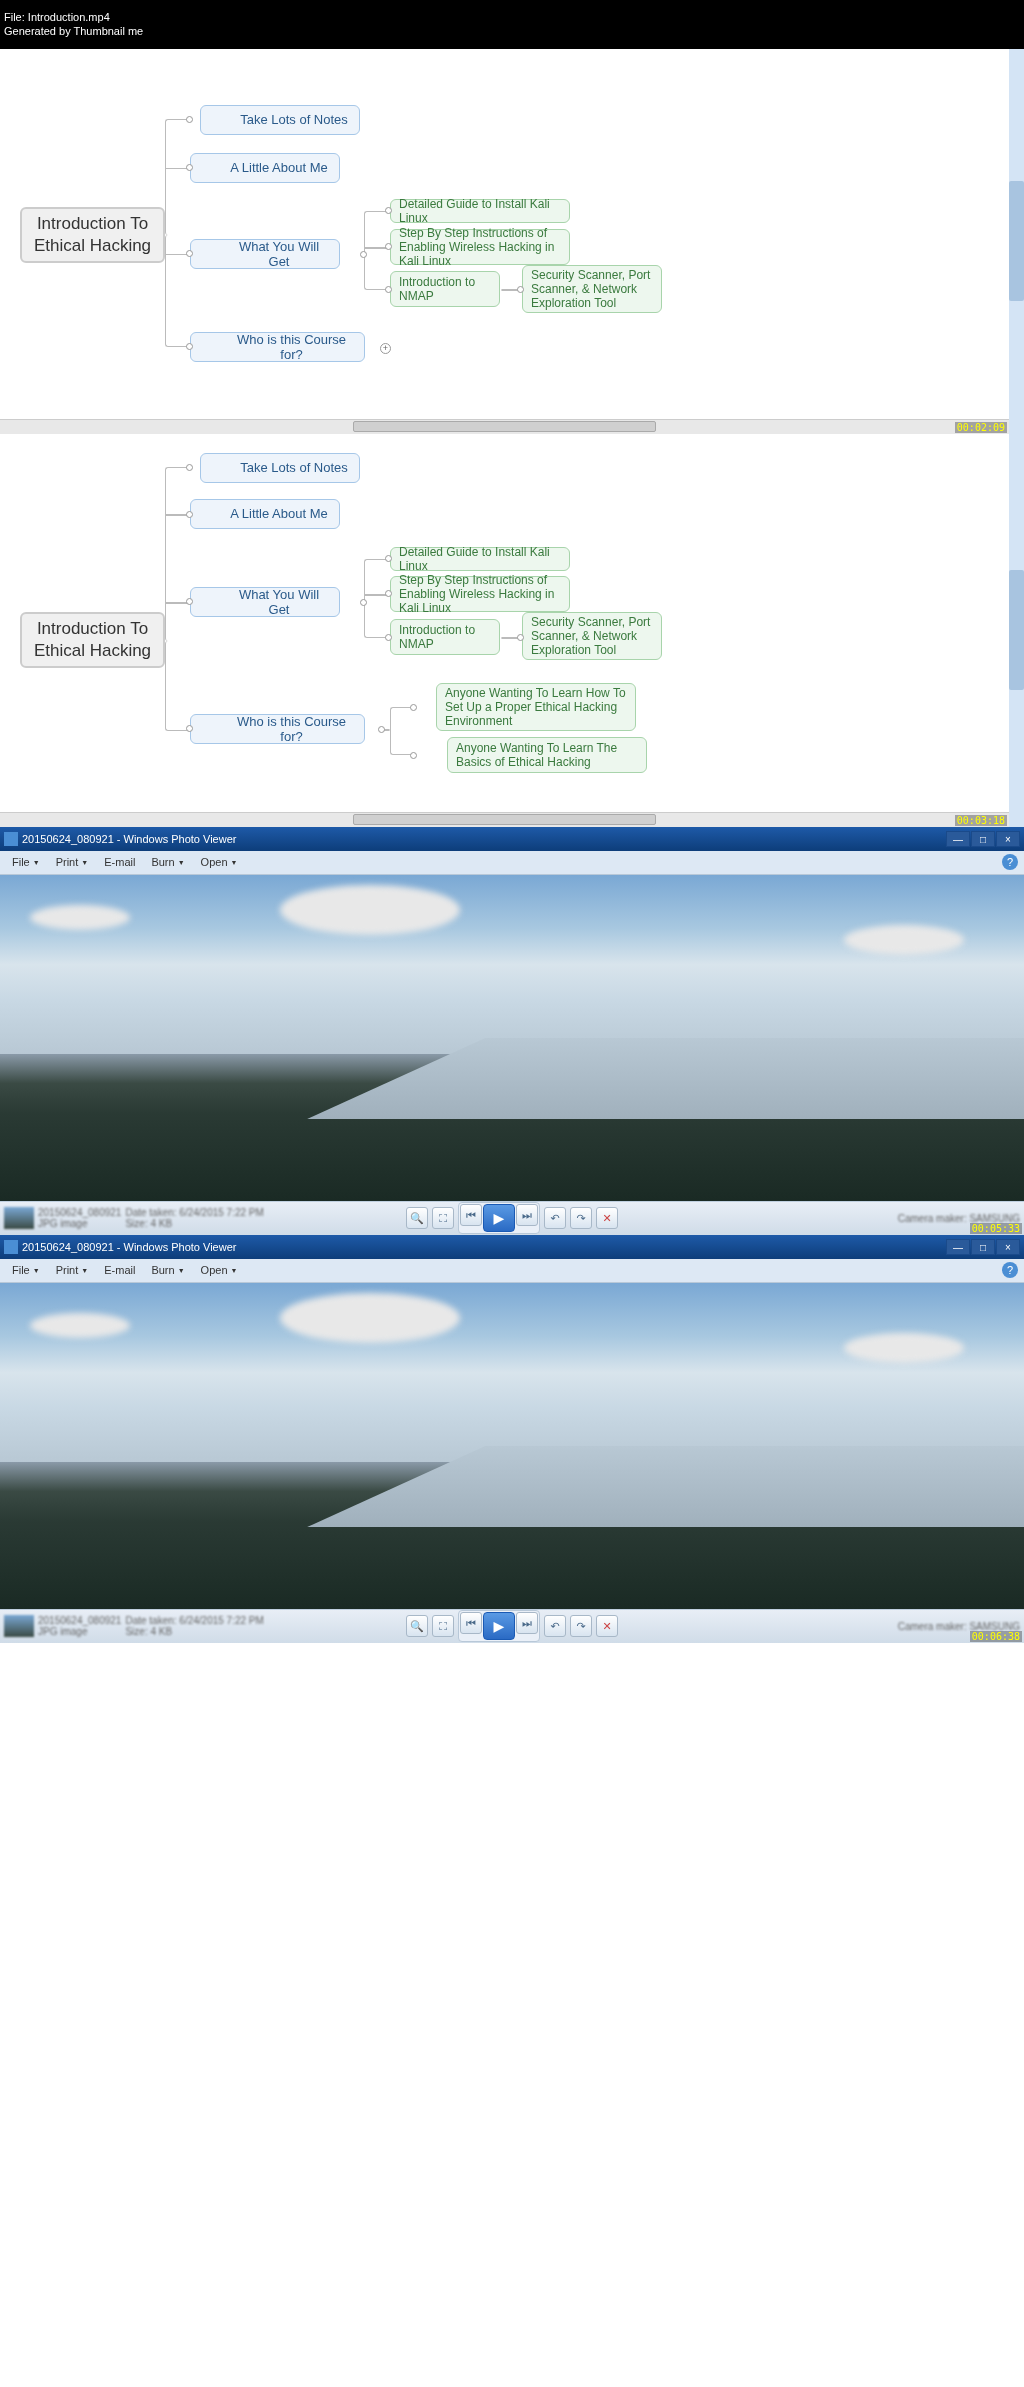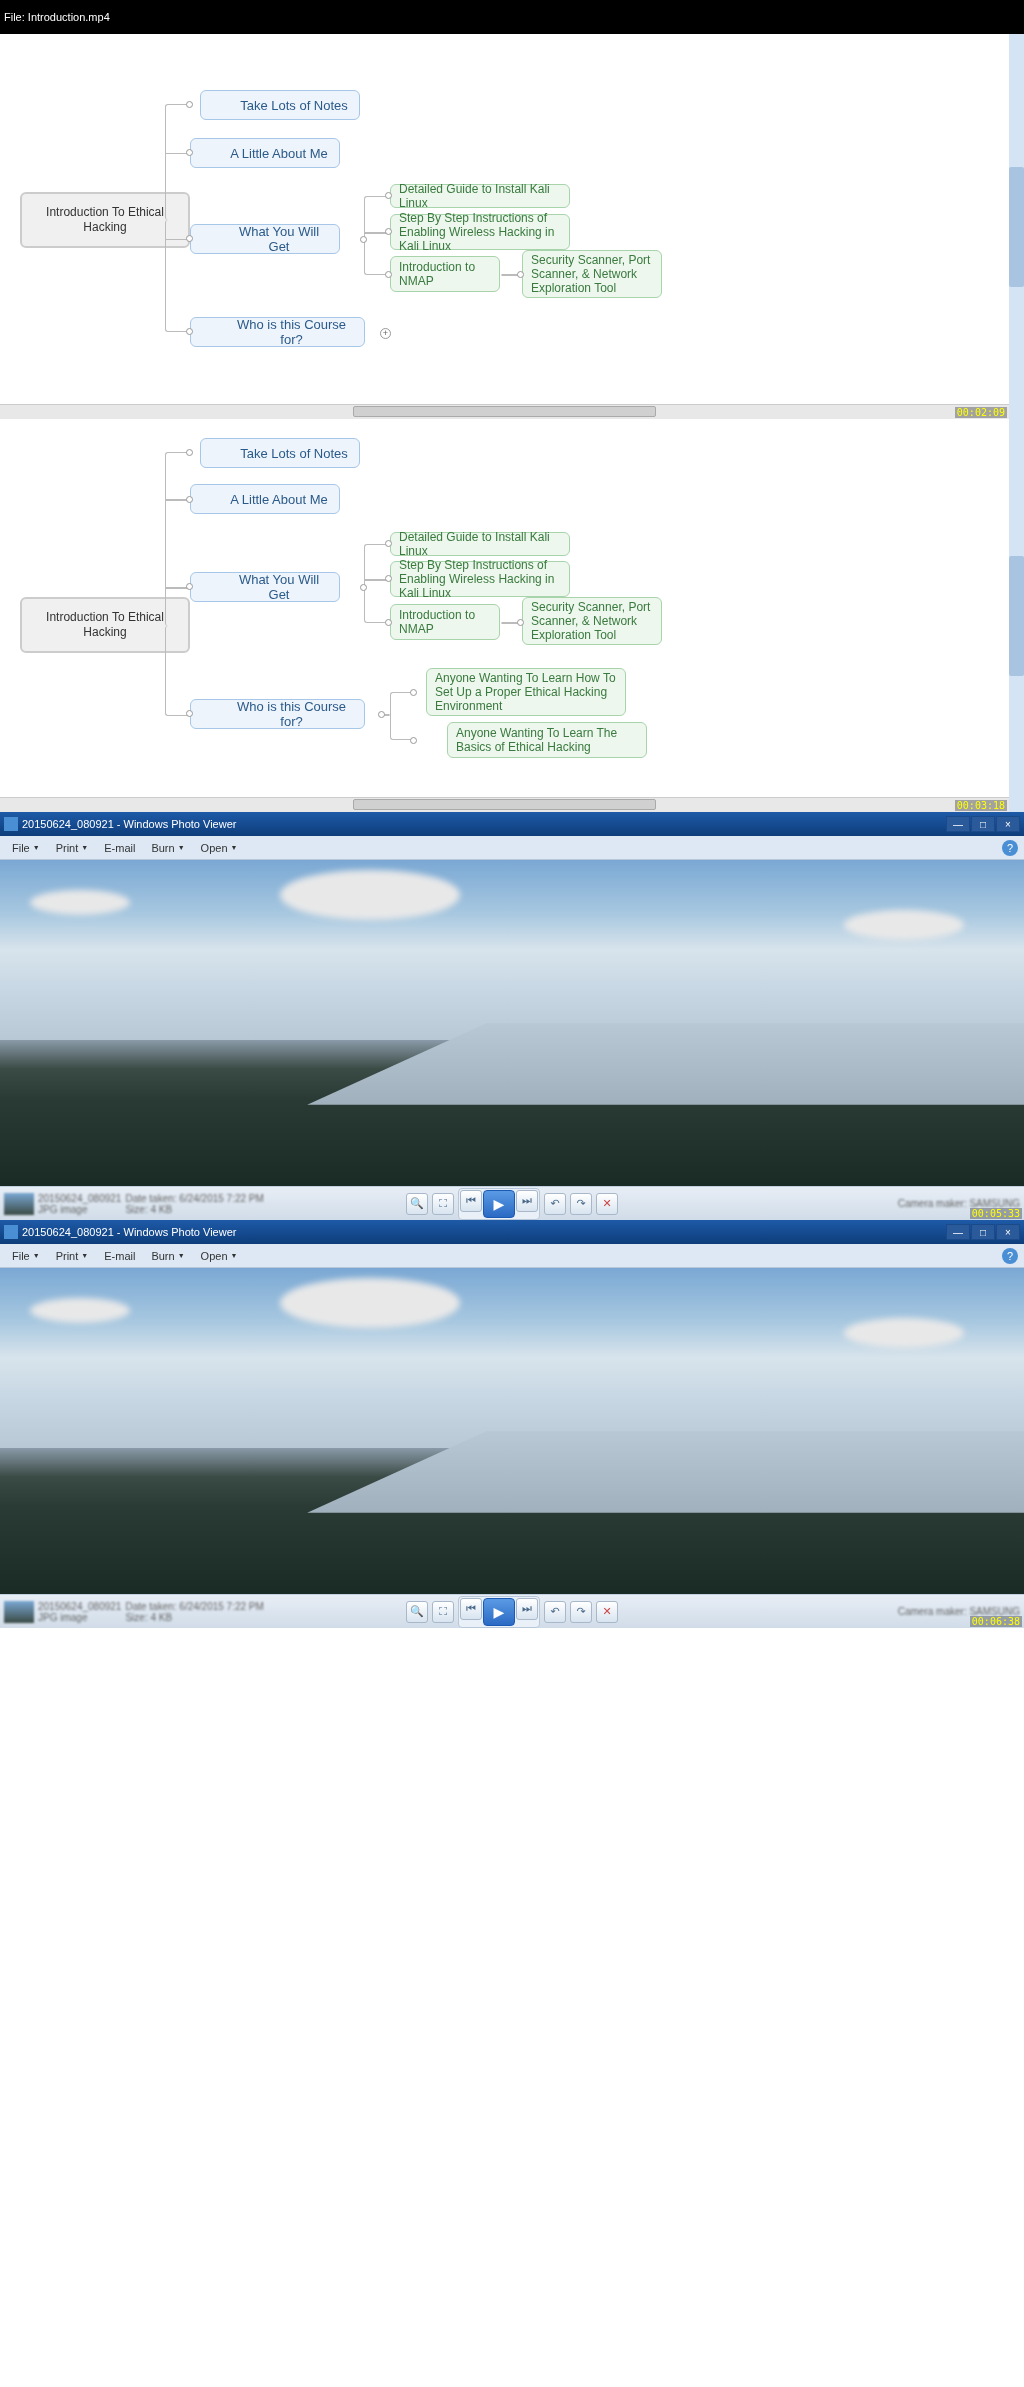--- a/index.html
+++ b/index.html
@@ -57,6 +57,7 @@
 
 <div class="header-black">
   <div>File: Introduction.mp4</div>
+  <div>Generated by Thumbnail me</div>
 </div>
 
 <div class="mindmap-frame">

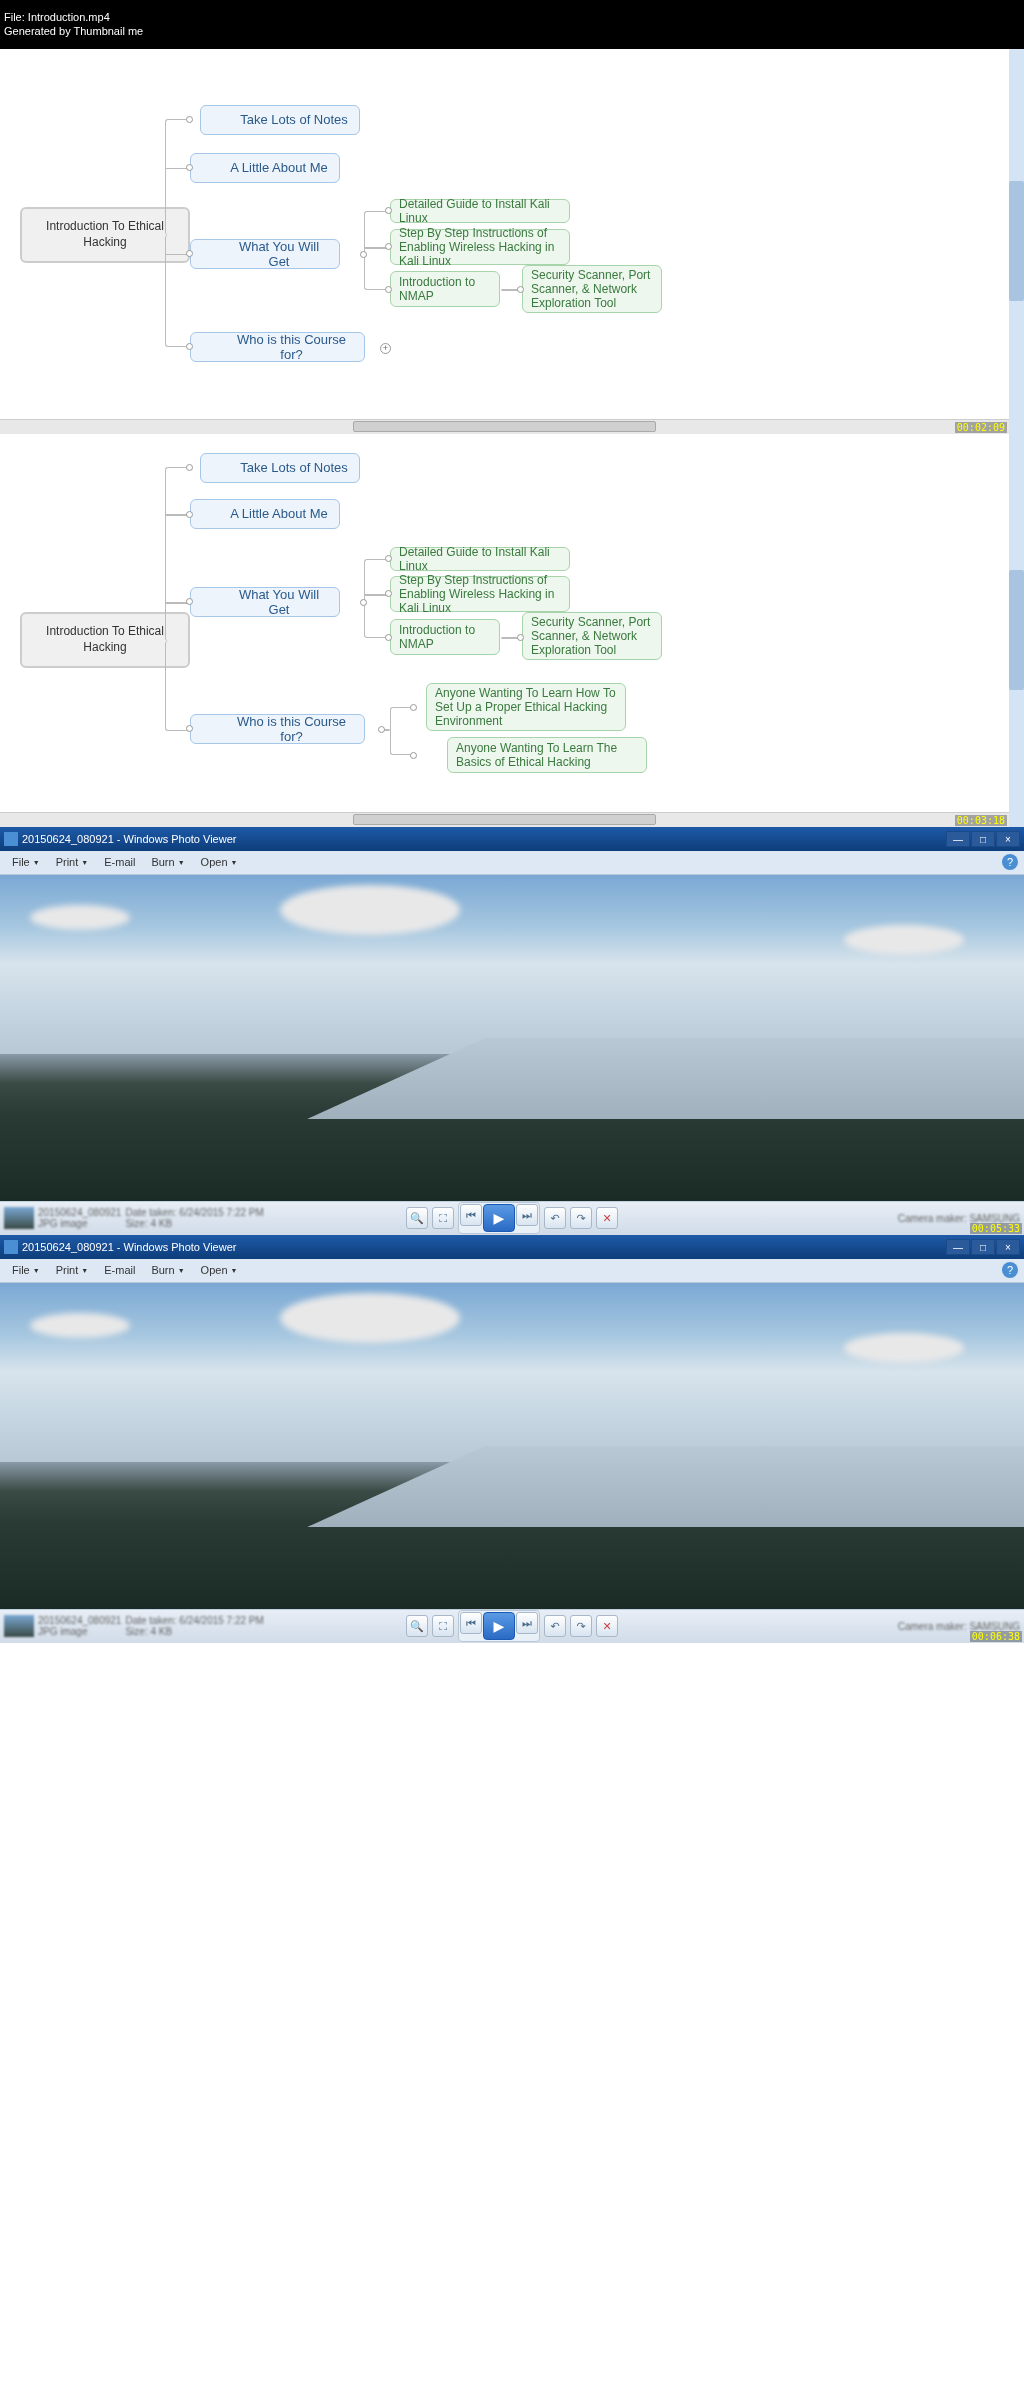--- a/index.html
+++ b/index.html
@@ -14,7 +14,7 @@
 .mindmap2 { height: 378px; }
 
 .node { position: absolute; border-radius: 6px; font-size: 13px; text-align: center; display: flex; align-items: center; justify-content: center; padding: 4px 8px; }
-.root { background: #f0f0f0; border: 2px solid #ccc; font-size: 12px; width: 170px; height: 56px; line-height: 1.3; color: #333; }
+.root { background: #f0f0f0; border: 2px solid #ccc; font-size: 17px; width: 145px; height: 56px; line-height: 1.3; color: #333; }
 .blue { background: #eef4fb; border: 1px solid #a6c7e8; color: #2a5a8a; padding-left: 36px; }
 .green { background: #edf7ee; border: 1px solid #a8d4ab; color: #3a7a3e; font-size: 12px; text-align: left; }
 

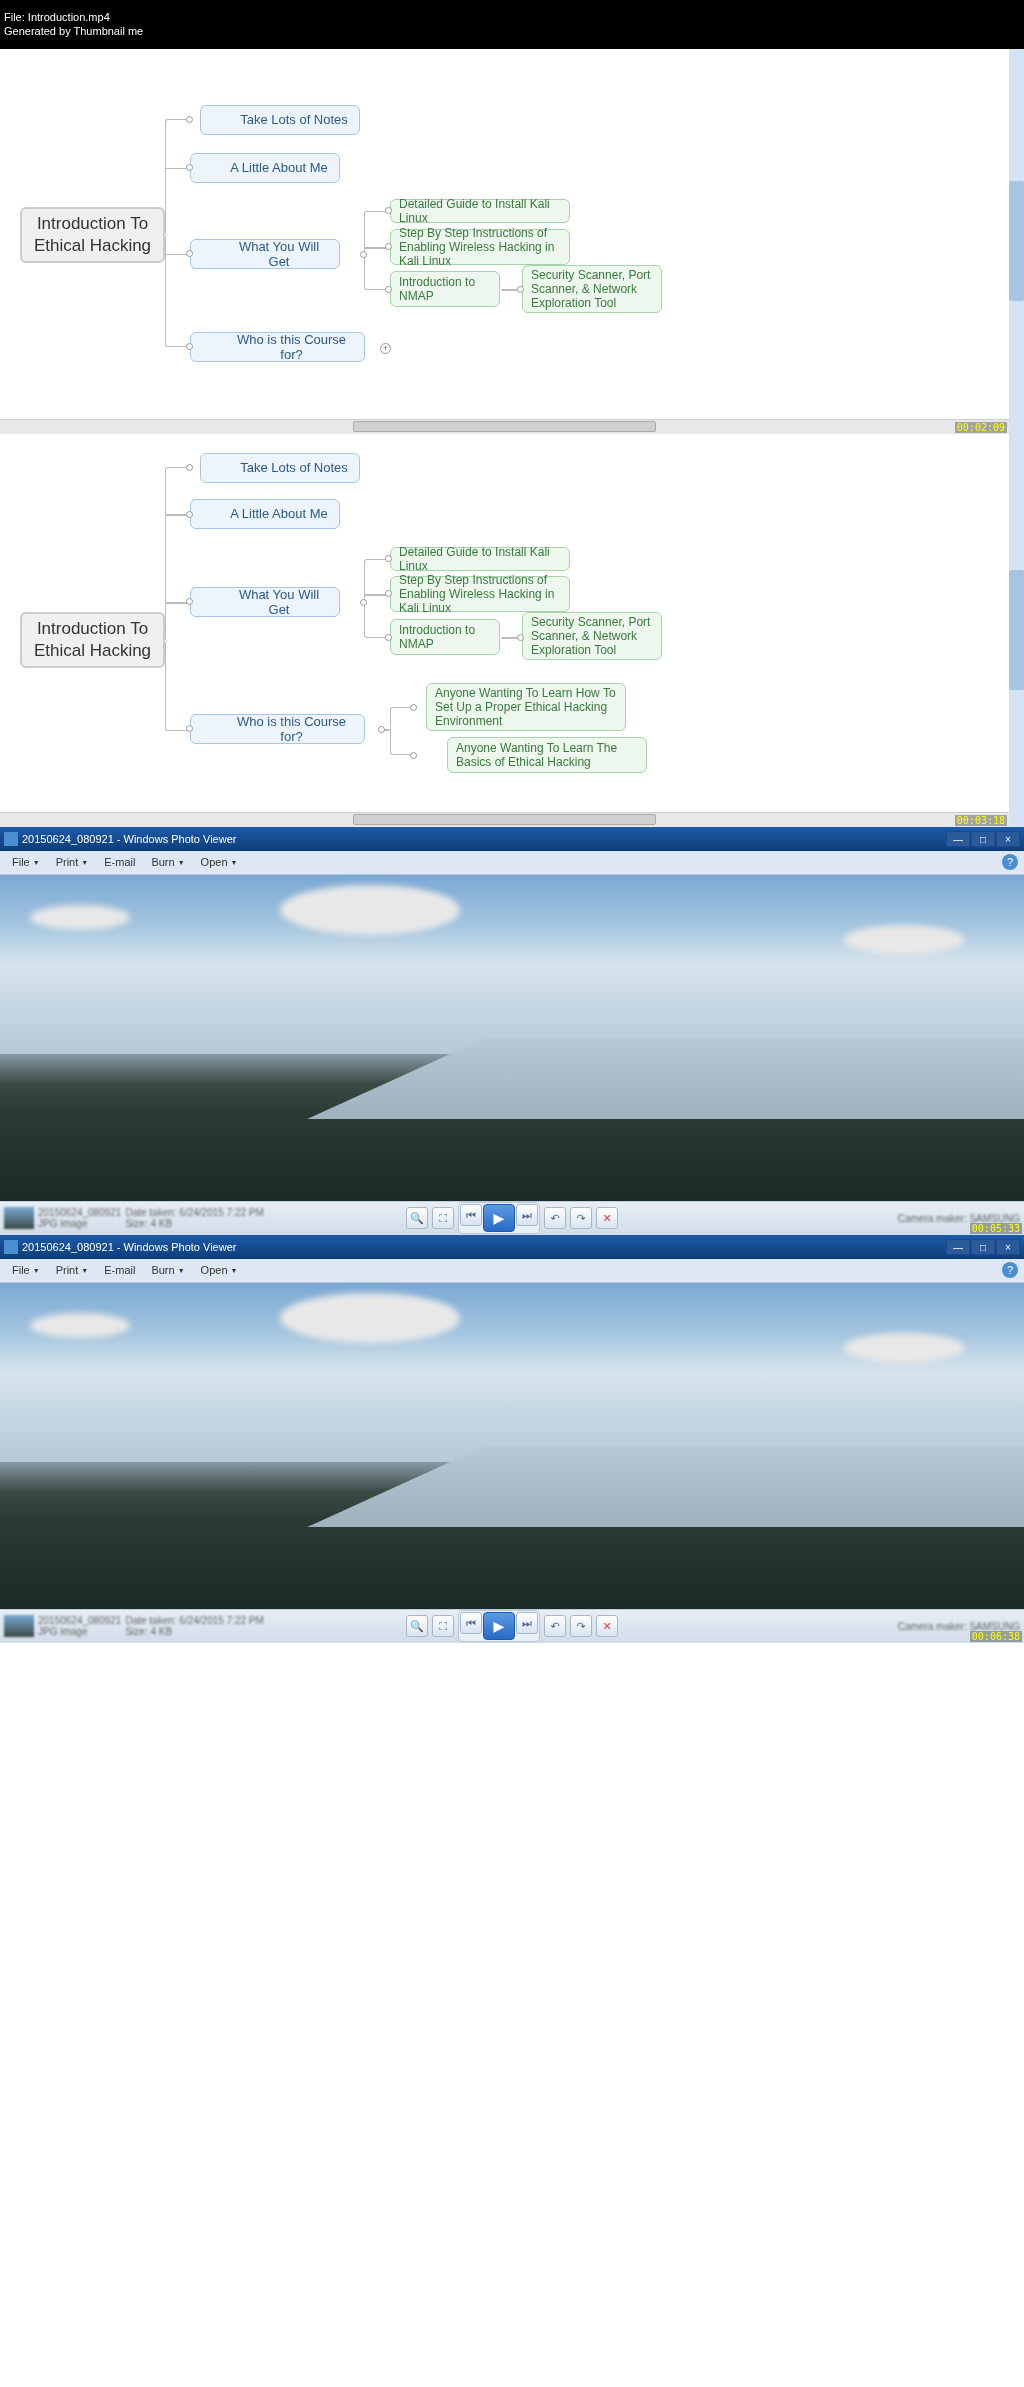--- a/index.html
+++ b/index.html
@@ -115,7 +115,7 @@
   <div class="node green" style="left:390px; top:185px; width:110px; height:36px;">Introduction to NMAP</div>
   <div class="node green" style="left:522px; top:178px; width:140px; height:48px;">Security Scanner, Port Scanner, &amp; Network Exploration Tool</div>
 
-  <div class="node green" style="left:426px; top:249px; width:200px; height:48px;">Anyone Wanting To Learn How To Set Up a Proper Ethical Hacking Environment</div>
+  <div class="node green" style="left:436px; top:249px; width:200px; height:48px;">Anyone Wanting To Learn How To Set Up a Proper Ethical Hacking Environment</div>
   <div class="node green" style="left:415px; top:303px; width:200px; height:36px;margin-left:32px;">Anyone Wanting To Learn The Basics of Ethical Hacking</div>
 
   <div class="conn" style="left:165px; top:33px; width:24px; height:174px; border-right:none; border-bottom:none;"></div>

